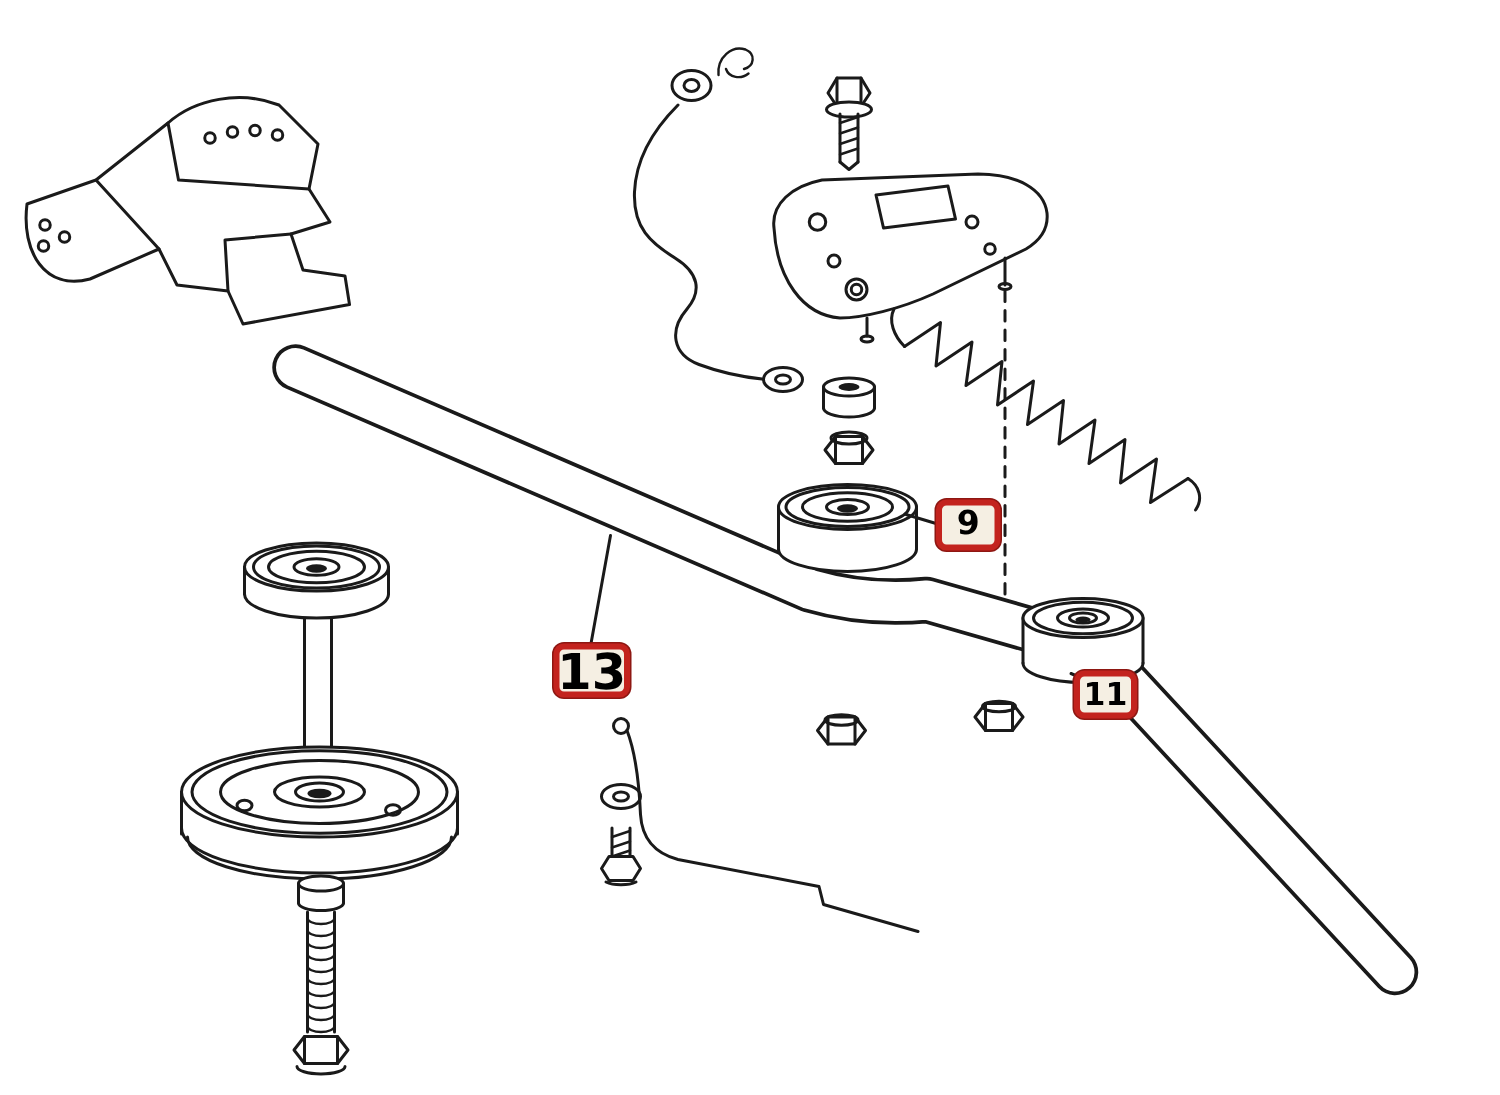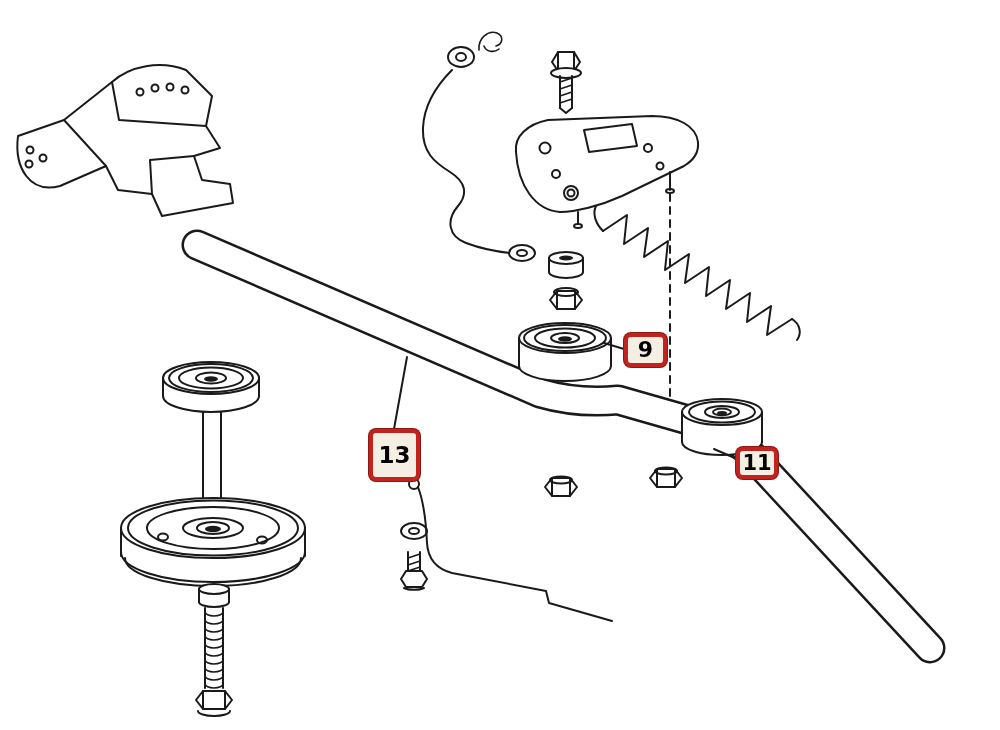--- a/index.html
+++ b/index.html
@@ -22,7 +22,7 @@
   }
   .callout-9  { left:624px; top:333px; width:43px; height:34px; font-size:22px; }
   .callout-11 { left:736px; top:447px; width:42px; height:32px; font-size:21px; }
-  .callout-13 { left:369px; top:429px; width:51px; height:52px; font-size:23px; }
+  .callout-13 { left:369px; top:429px; width:51px; height:36px; font-size:33px; }
 </style>
 </head>
 <body>

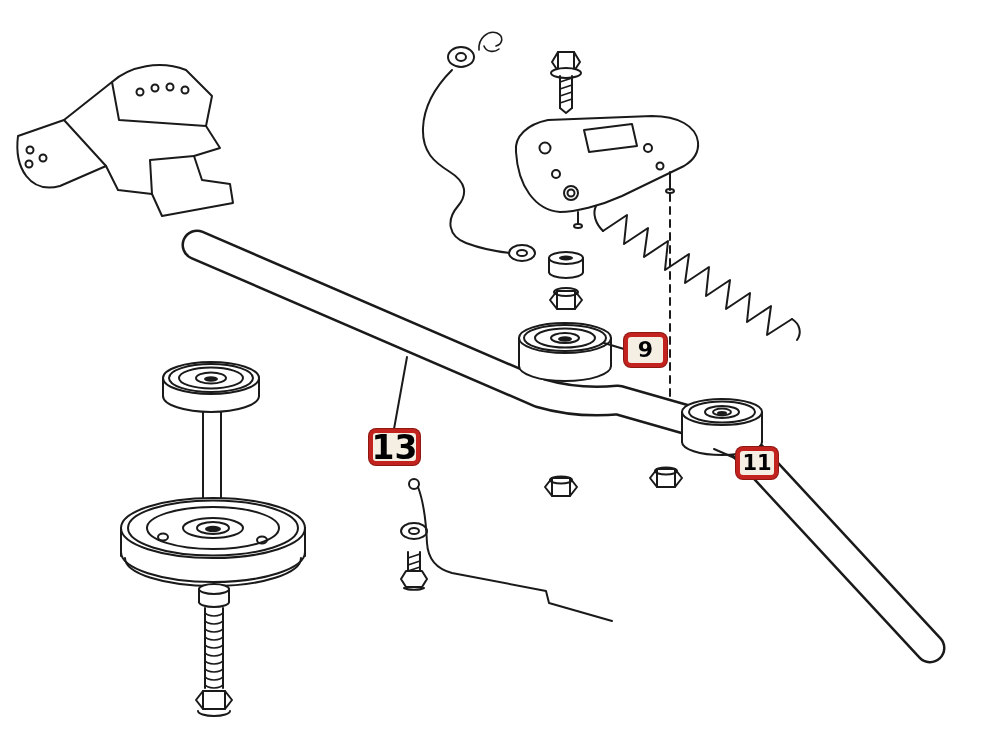--- a/index.html
+++ b/index.html
@@ -21,7 +21,7 @@
     cursor:pointer; user-select:none;
   }
   .callout-9  { left:624px; top:333px; width:43px; height:34px; font-size:22px; }
-  .callout-11 { left:736px; top:447px; width:42px; height:32px; font-size:21px; }
+  .callout-11 { left:716px; top:447px; width:42px; height:32px; font-size:21px; }
   .callout-13 { left:369px; top:429px; width:51px; height:36px; font-size:33px; }
 </style>
 </head>

